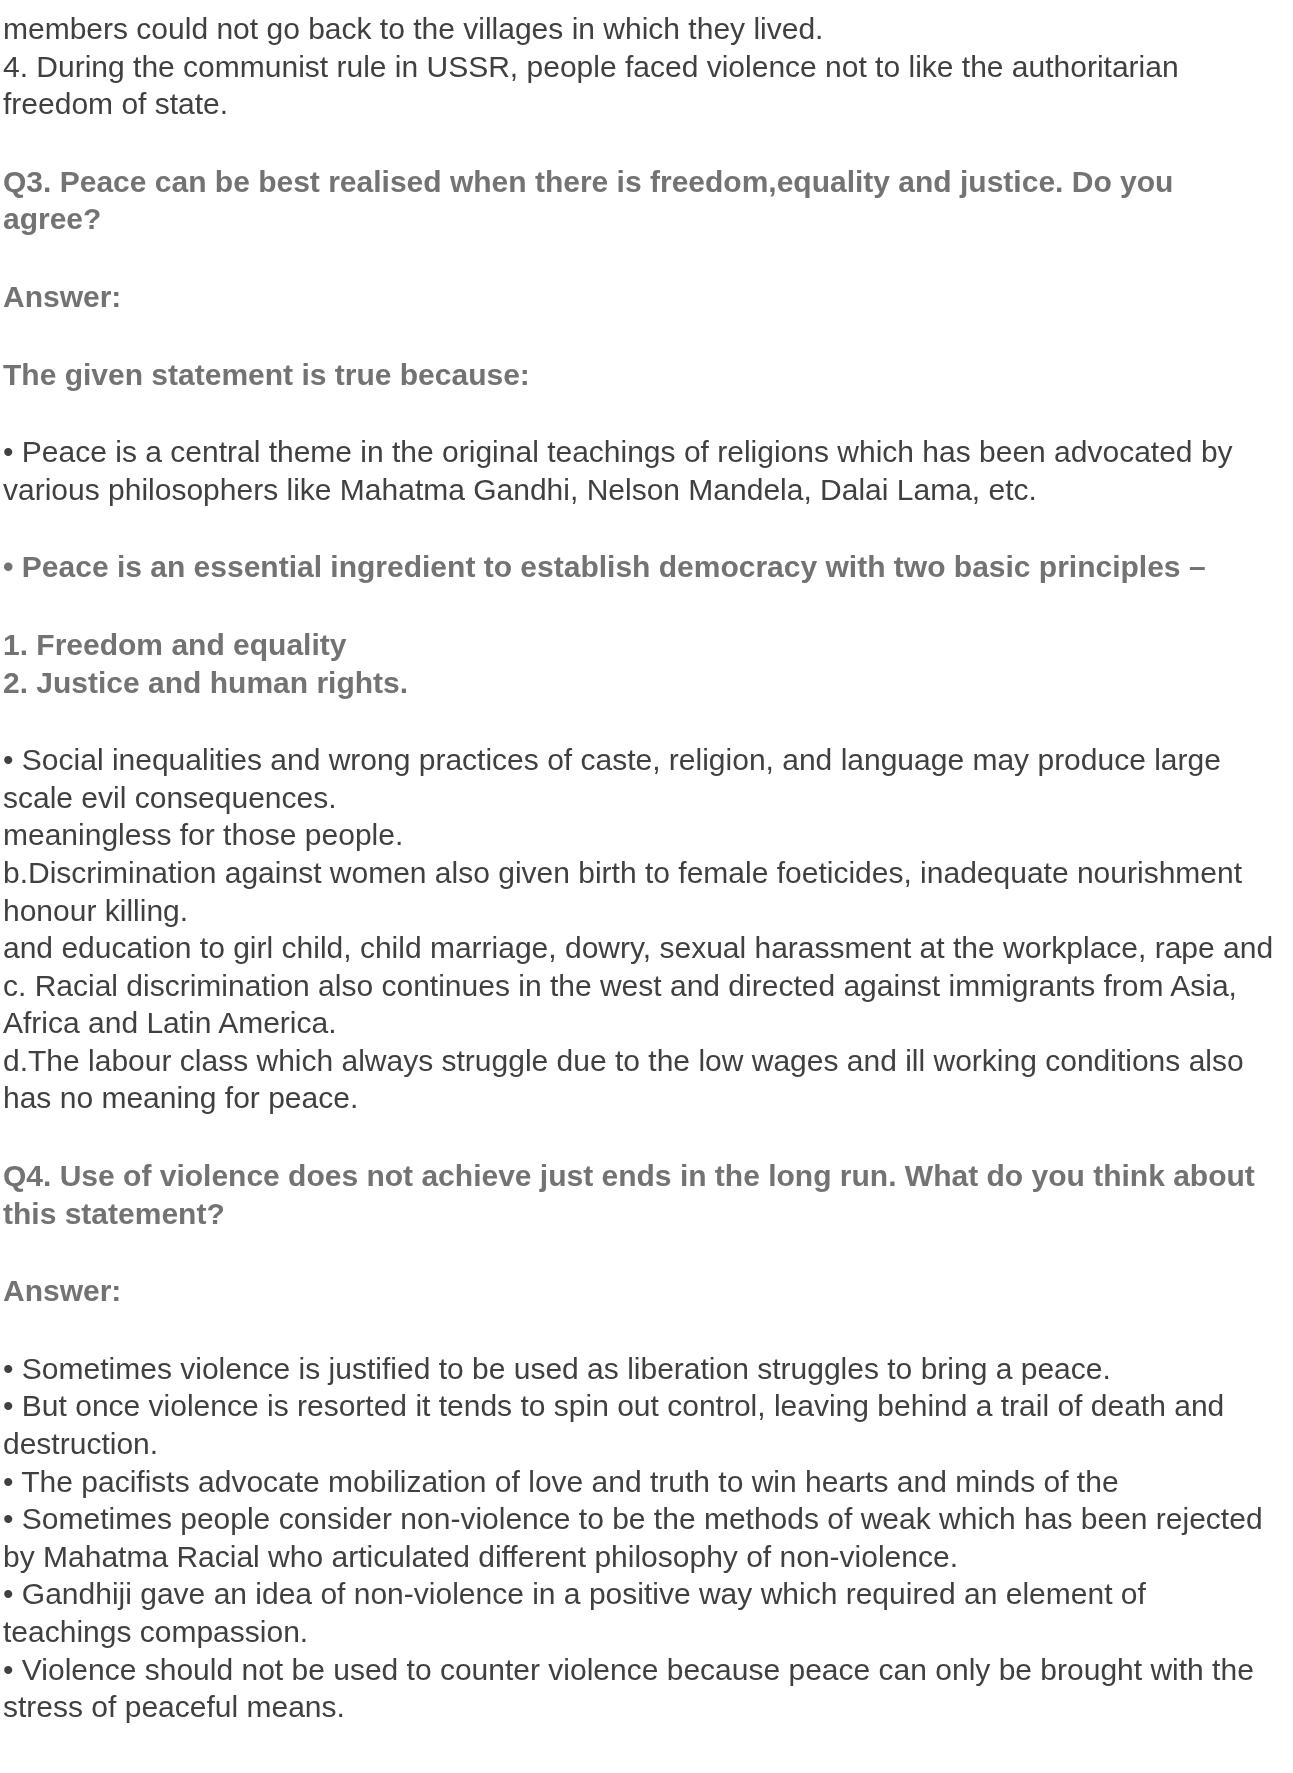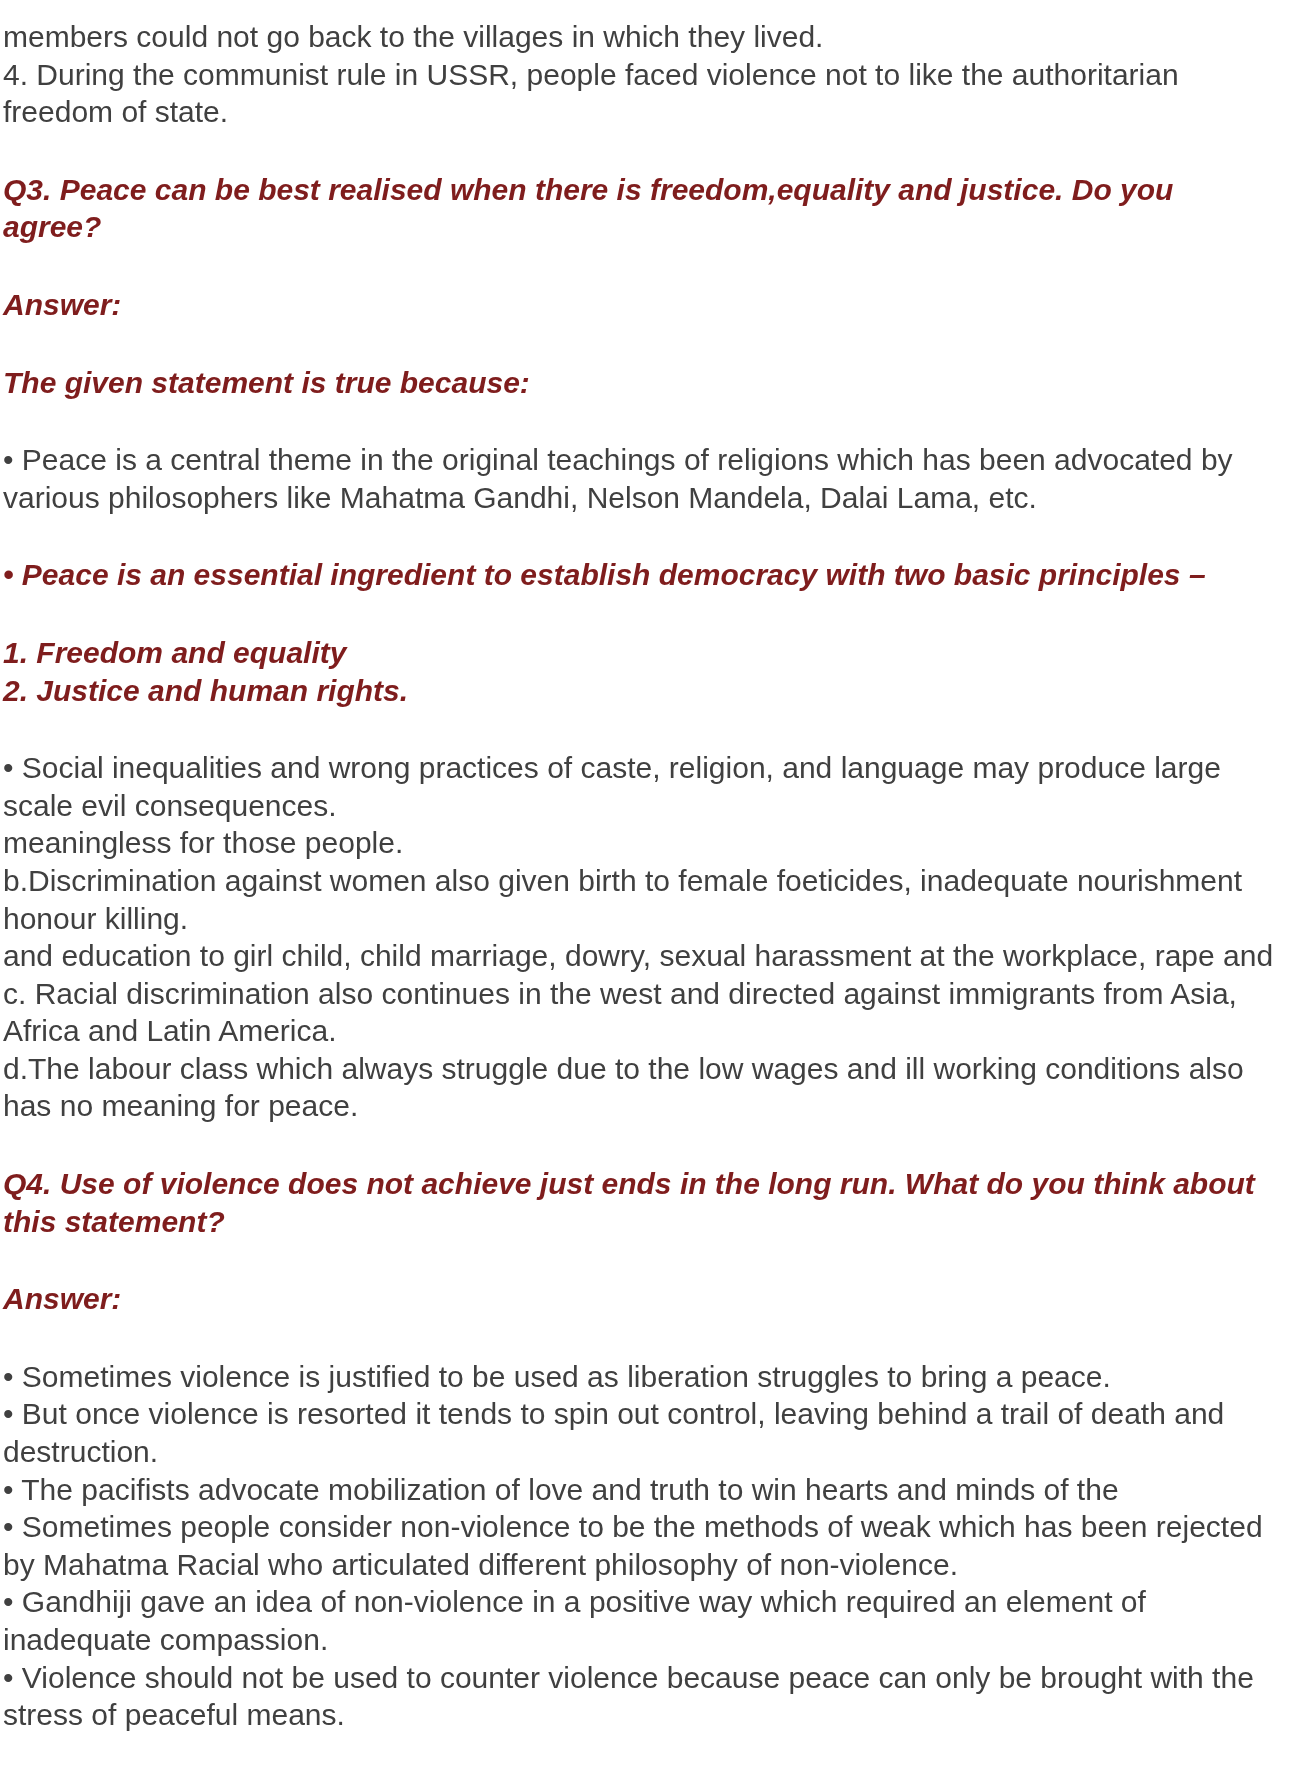--- a/index.html
+++ b/index.html
@@ -18,7 +18,7 @@
     width: 1290px;
   }
   .block {
-    margin: 16px 0 40px 0;
+    margin: 8px 0 40px 0;
   }
   .block:last-child {
     margin-bottom: 0;

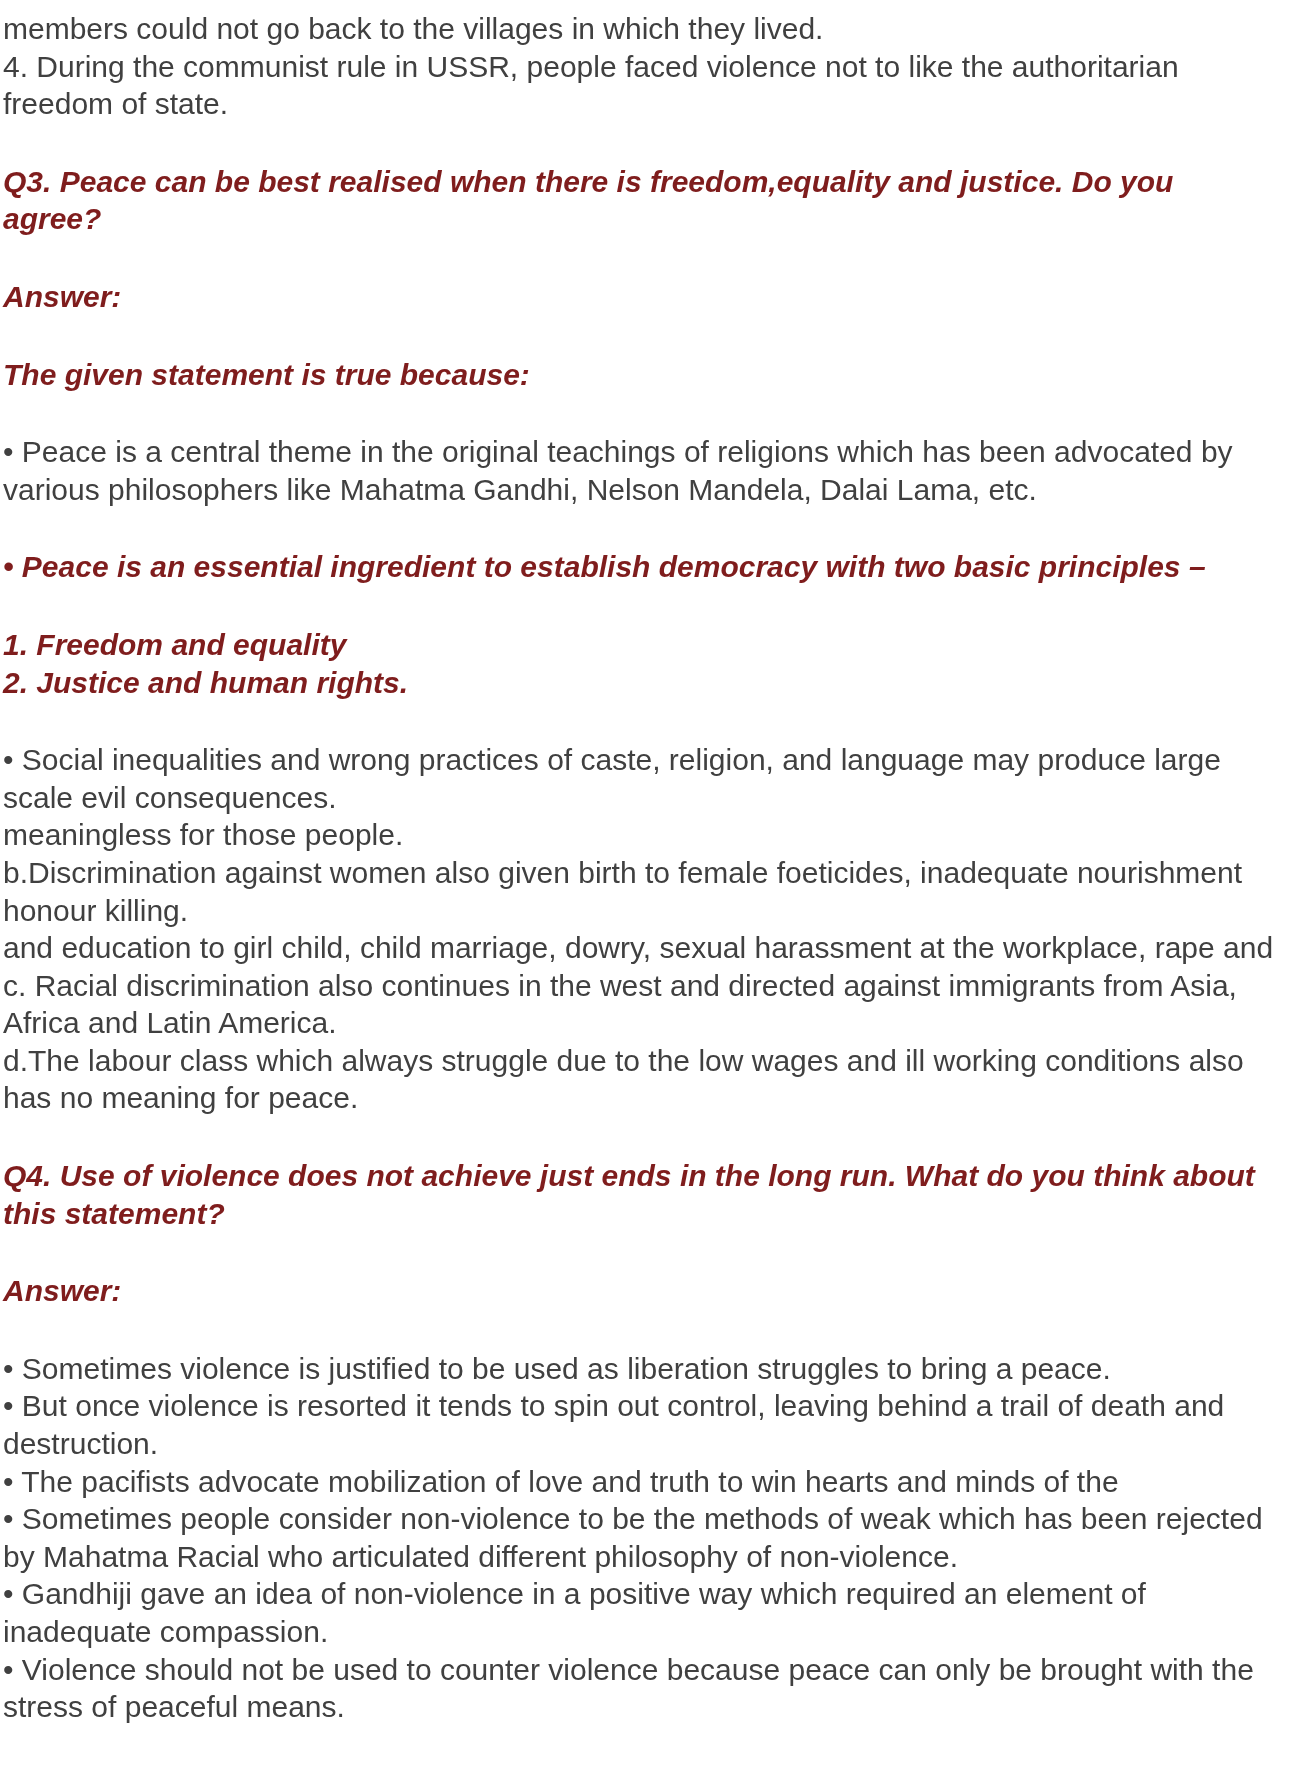--- a/index.html
+++ b/index.html
@@ -32,8 +32,7 @@
   }
   .bold .line {
     font-weight: bold;
-    color: #7f1d1d;
-    font-style: italic;
+    color: #737373;
   }
 </style>
 </head>

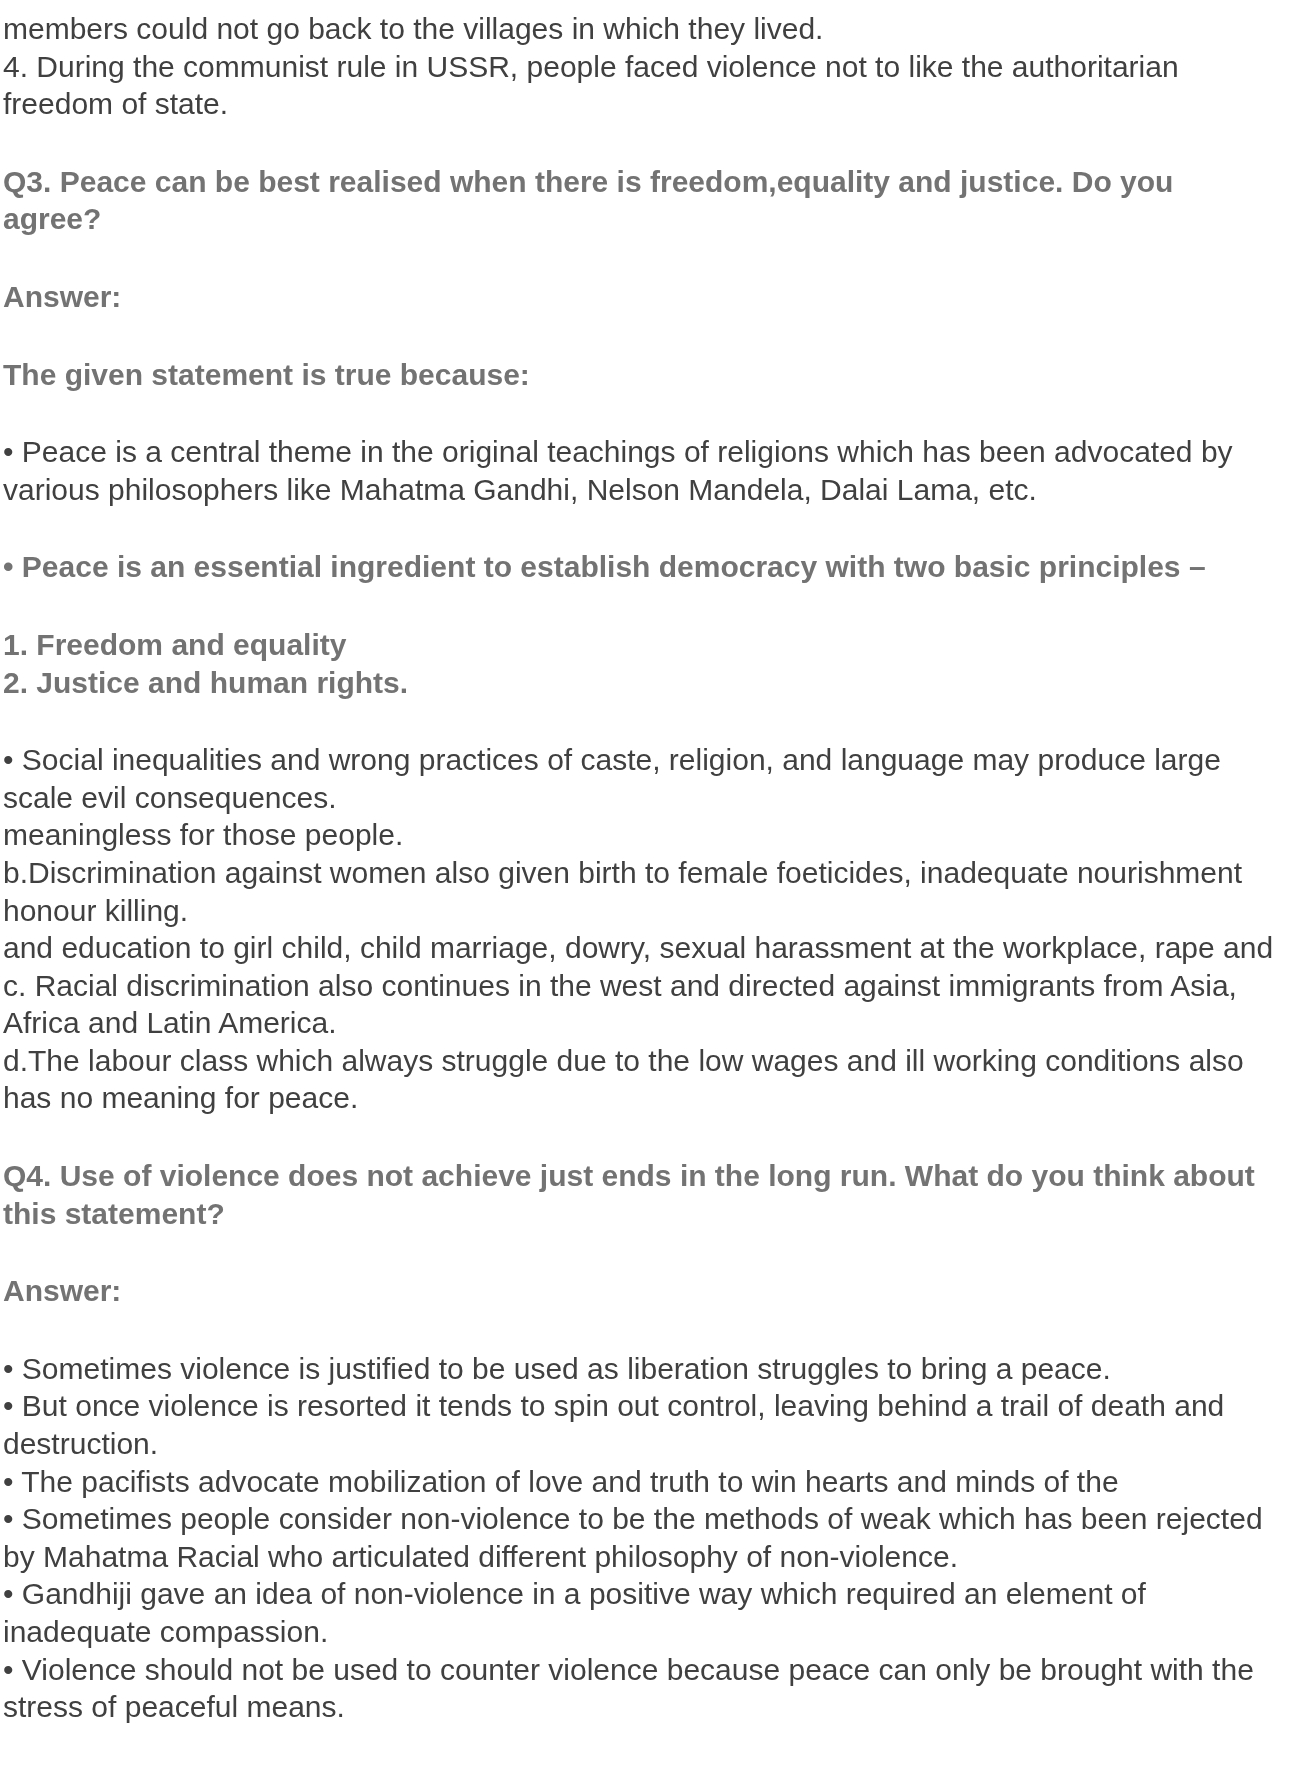--- a/index.html
+++ b/index.html
@@ -103,7 +103,7 @@
     <div class="line">• Sometimes people consider non-violence to be the methods of weak which has been rejected</div>
     <div class="line">by Mahatma Racial who articulated different philosophy of non-violence.</div>
     <div class="line">• Gandhiji gave an idea of non-violence in a positive way which required an element of</div>
-    <div class="line">inadequate compassion.</div>
+    <div class="line">teachings compassion.</div>
     <div class="line">• Violence should not be used to counter violence because peace can only be brought with the</div>
     <div class="line">stress of peaceful means.</div>
   </div>

